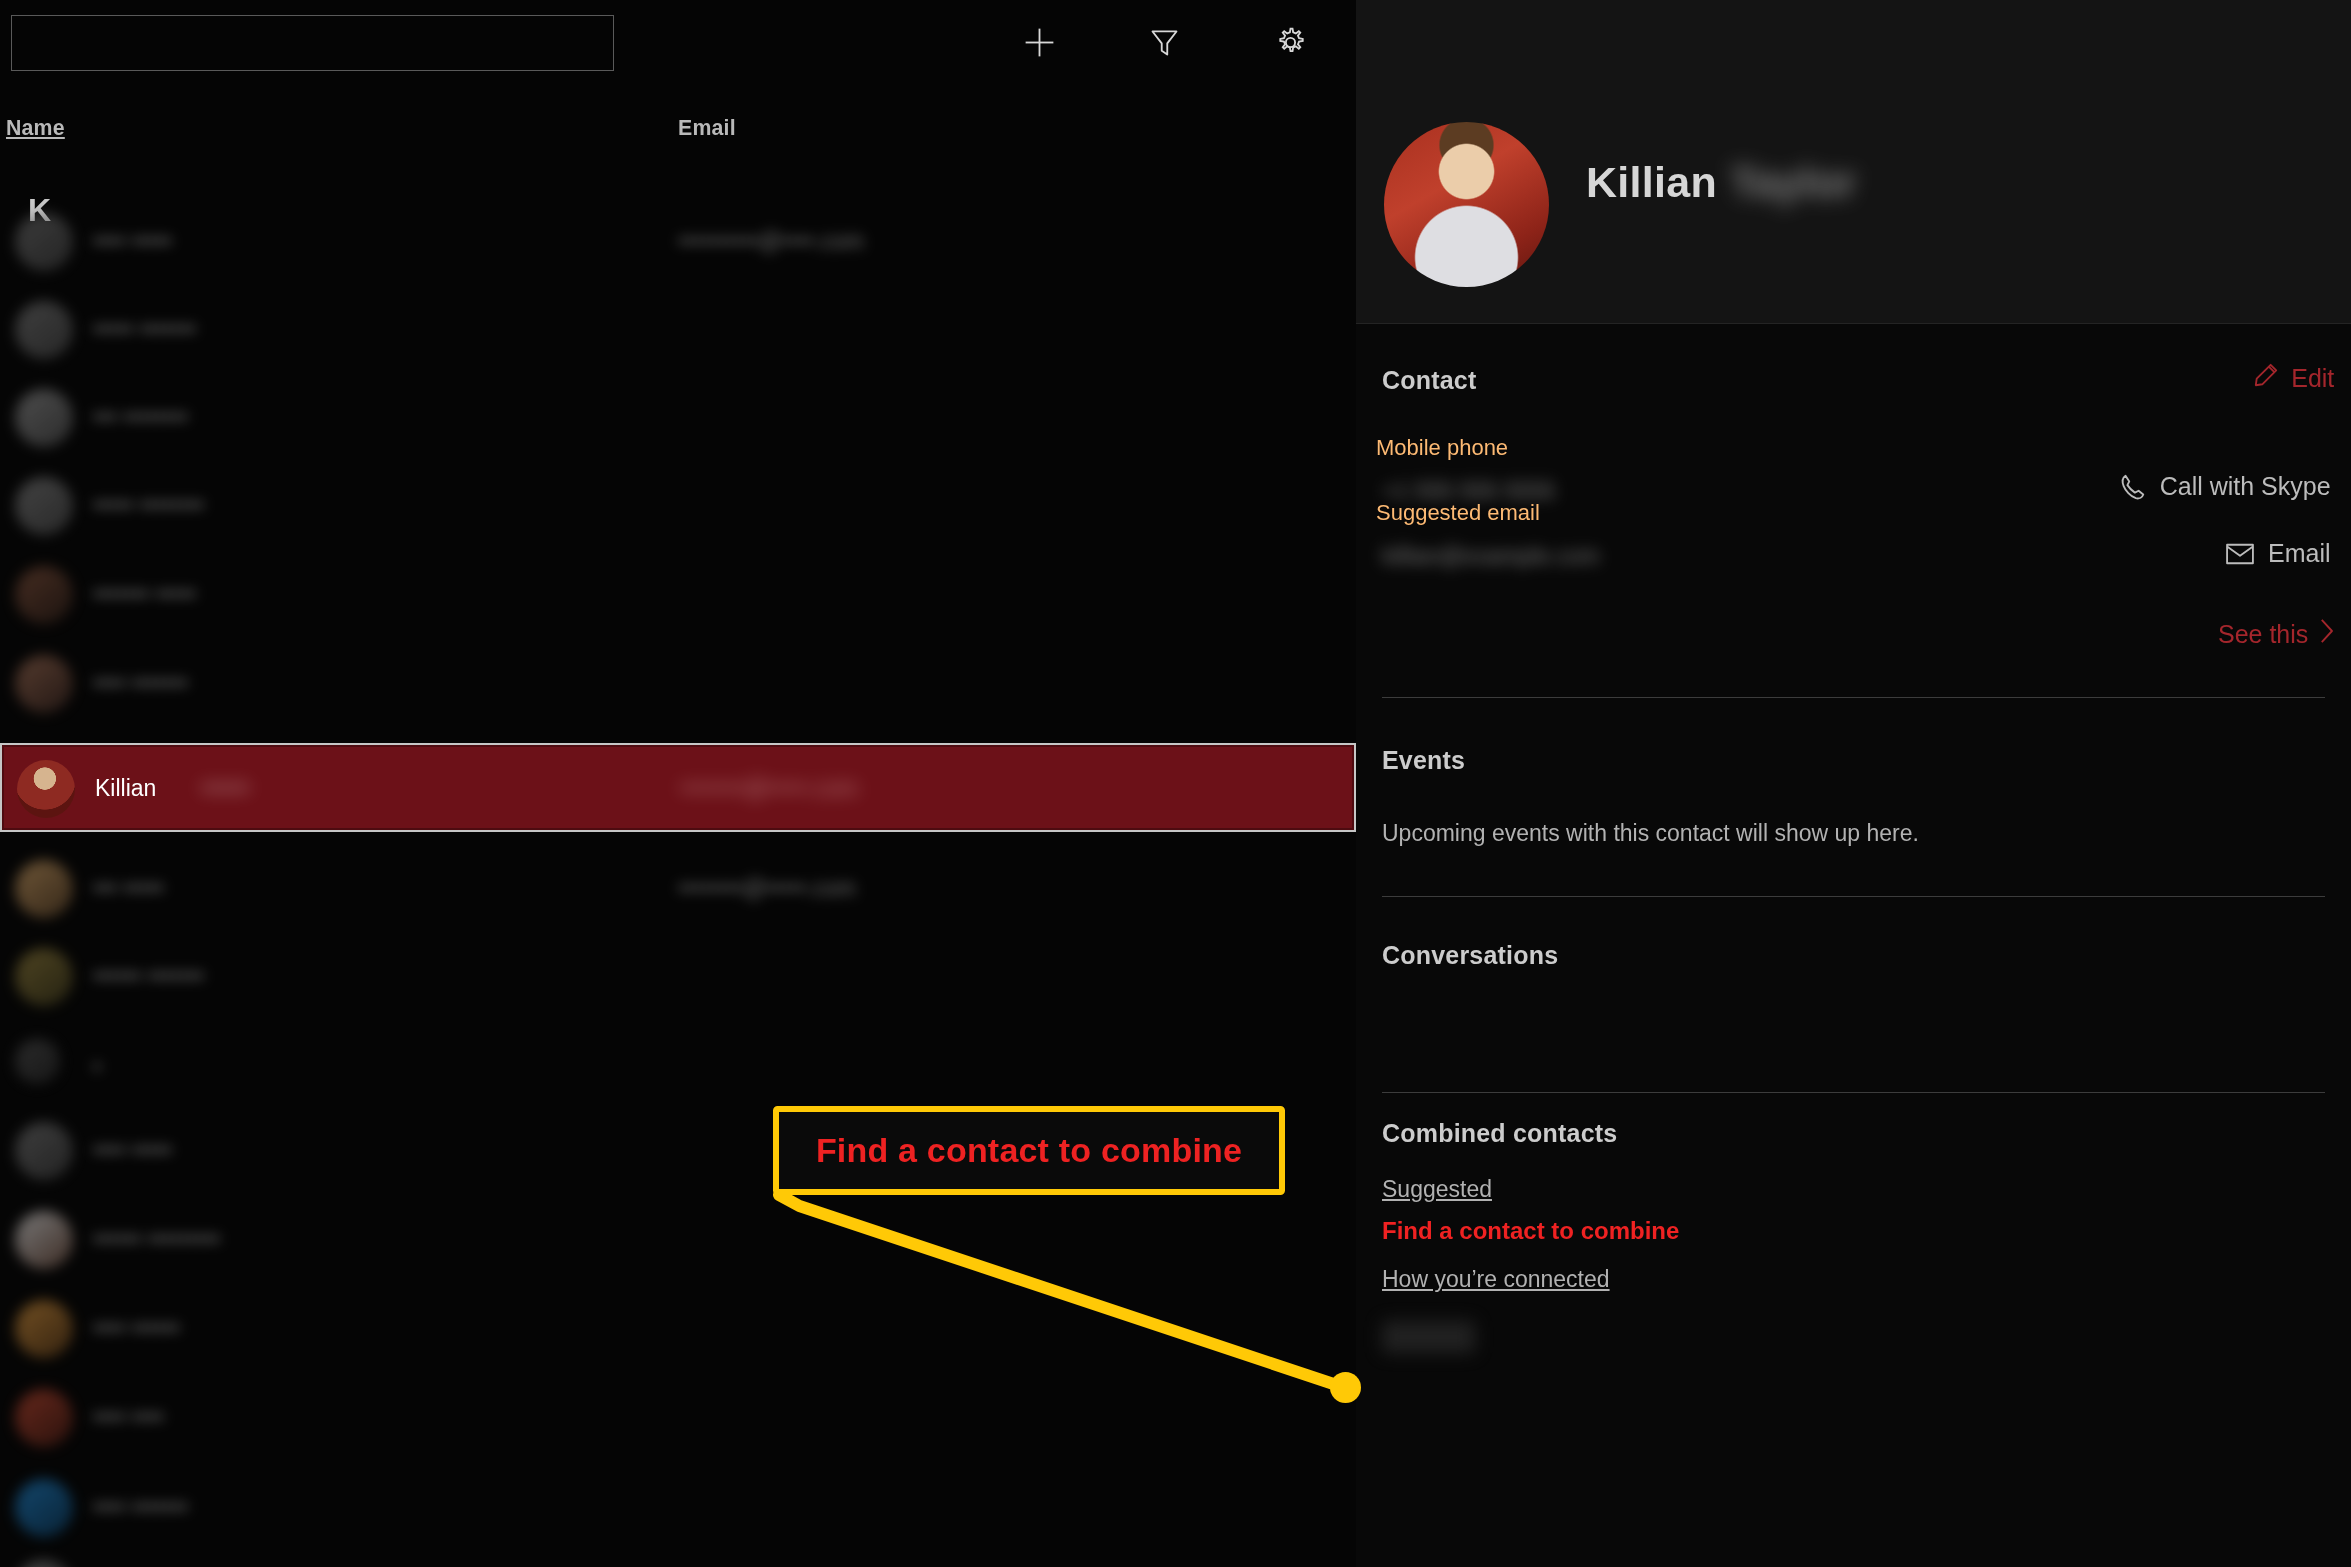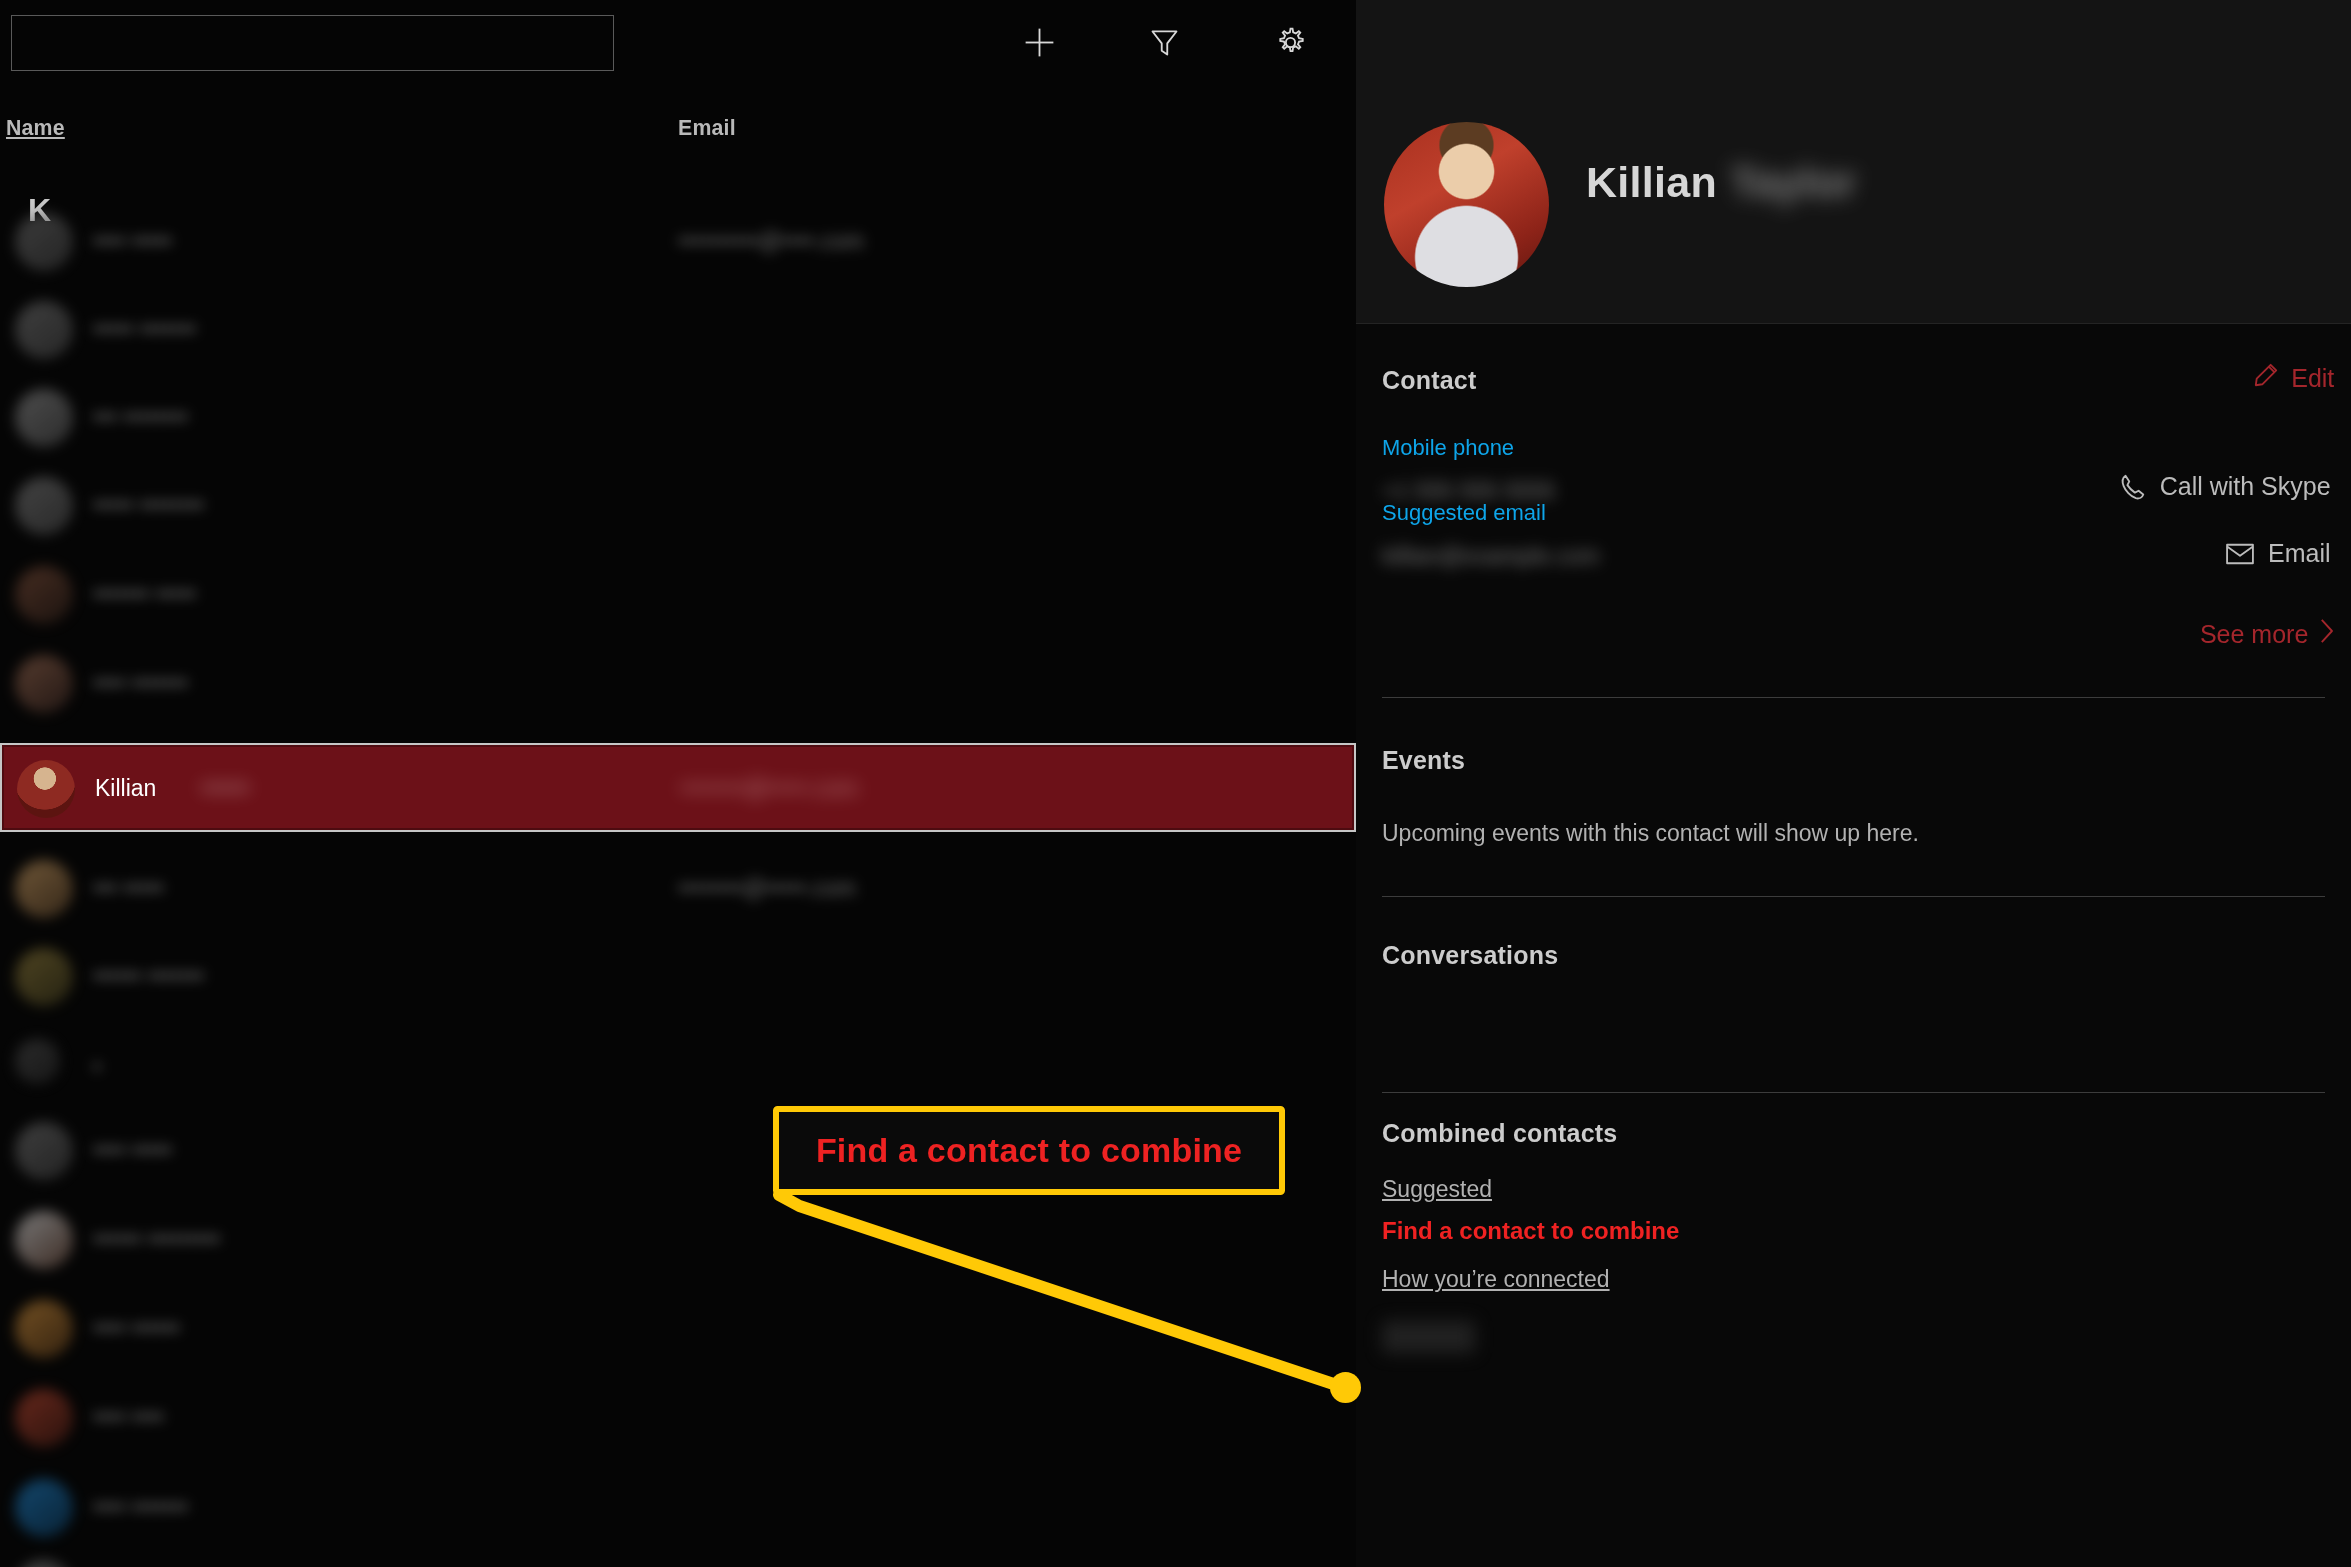--- a/index.html
+++ b/index.html
@@ -243,9 +243,9 @@
   }
   .field-label {
     position: absolute;
-    left: 26px;
+    left: 20px;
     font-size: 22px;
-    color: #0ea5e9;
+    color: #fdba74;
   }
   .field-value {
     position: absolute;

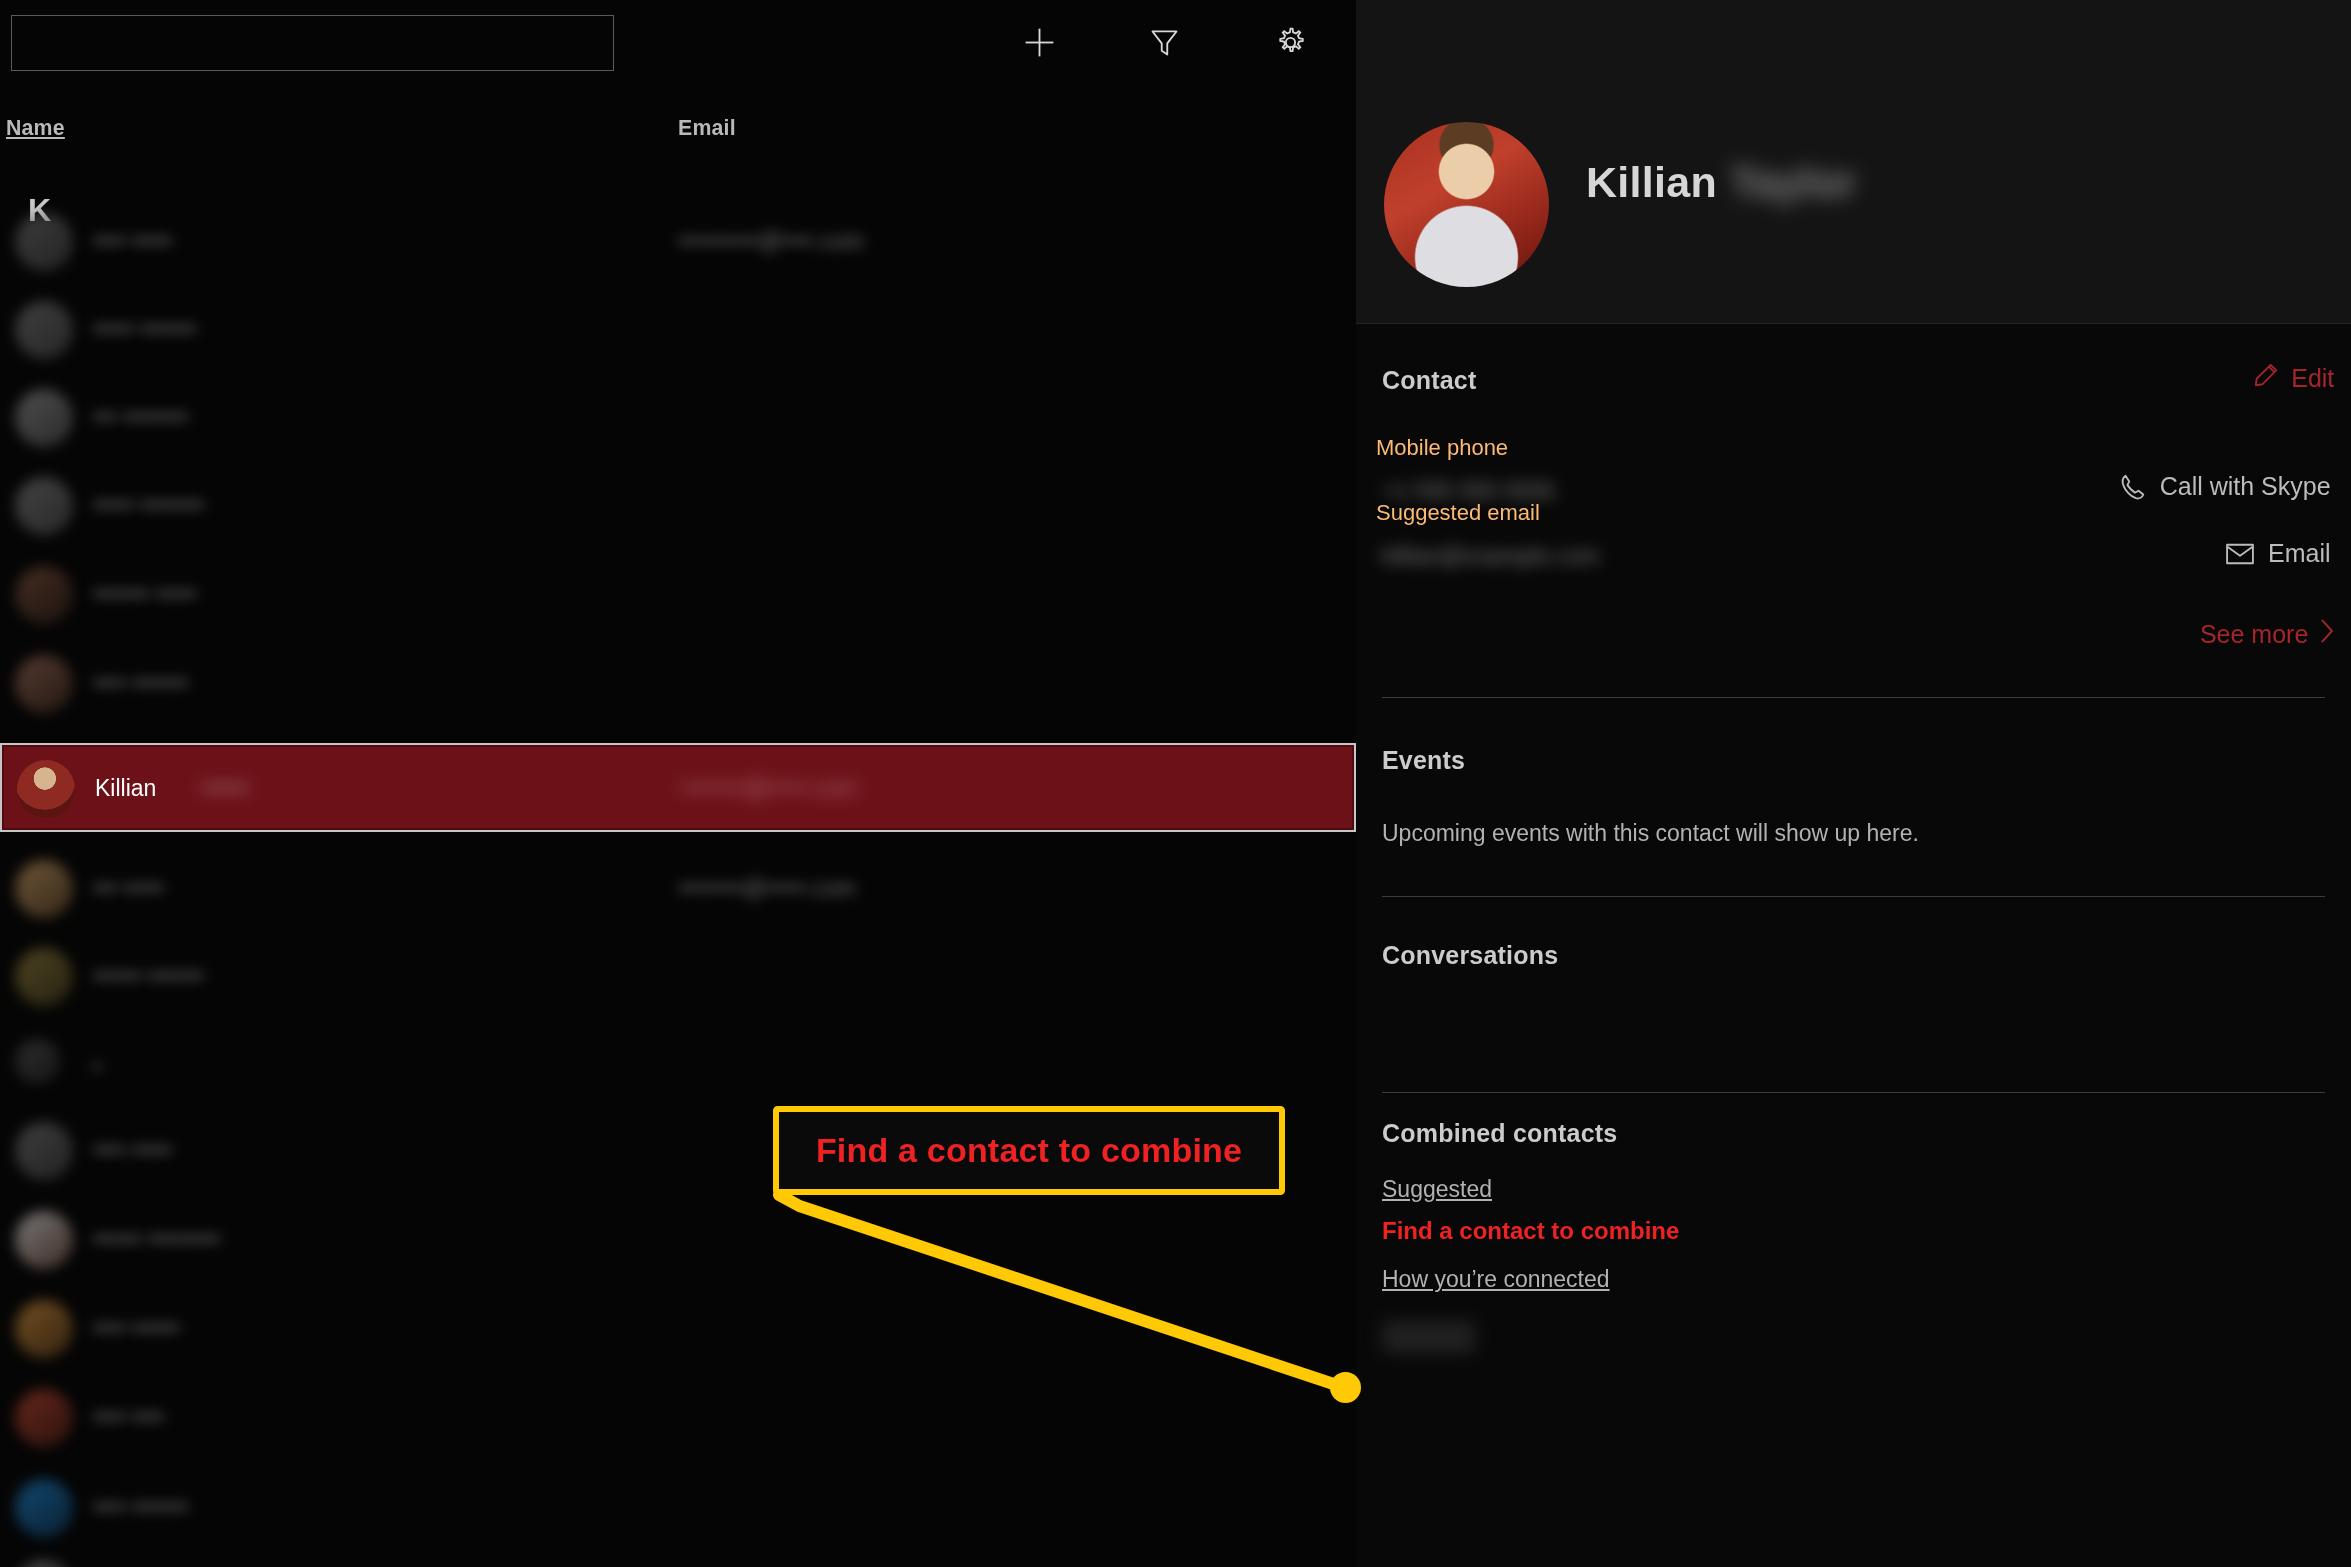--- a/index.html
+++ b/index.html
@@ -575,7 +575,7 @@
     </div>
 
     <div id="see-more-link" style="top:293px;">
-      <span>See more</span>
+      <span>See this</span>
       <span>
         <svg width="16.7" height="28" viewBox="0 0 18 30" fill="none" stroke="#a4262c" stroke-width="2" stroke-linejoin="round">
           <path d="M3 3 L14 15 L3 27"></path>

